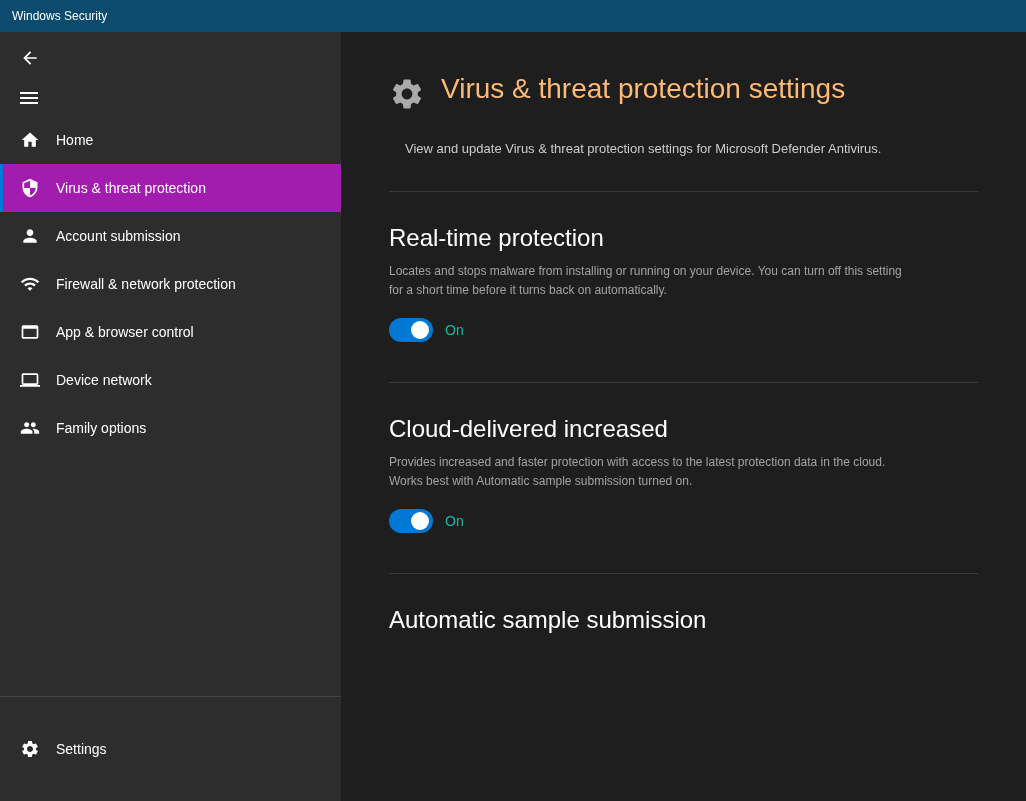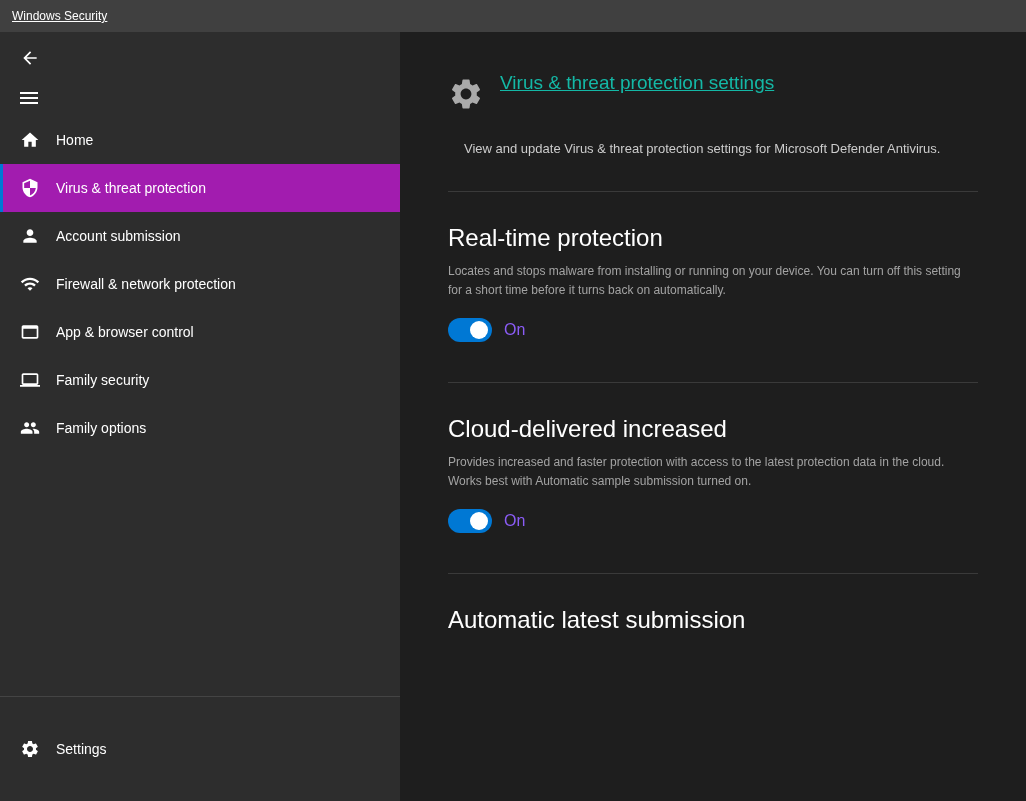--- a/index.html
+++ b/index.html
@@ -16,13 +16,12 @@
 
     
     .title-bar {
-      background: #404040;
+      background: #0c4a6e;
       height: 32px;
       display: flex;
       align-items: center;
       padding: 0 12px;
       flex-shrink: 0;
-      text-decoration: underline;
     }
     .title-bar-text {
       font-size: 12px;

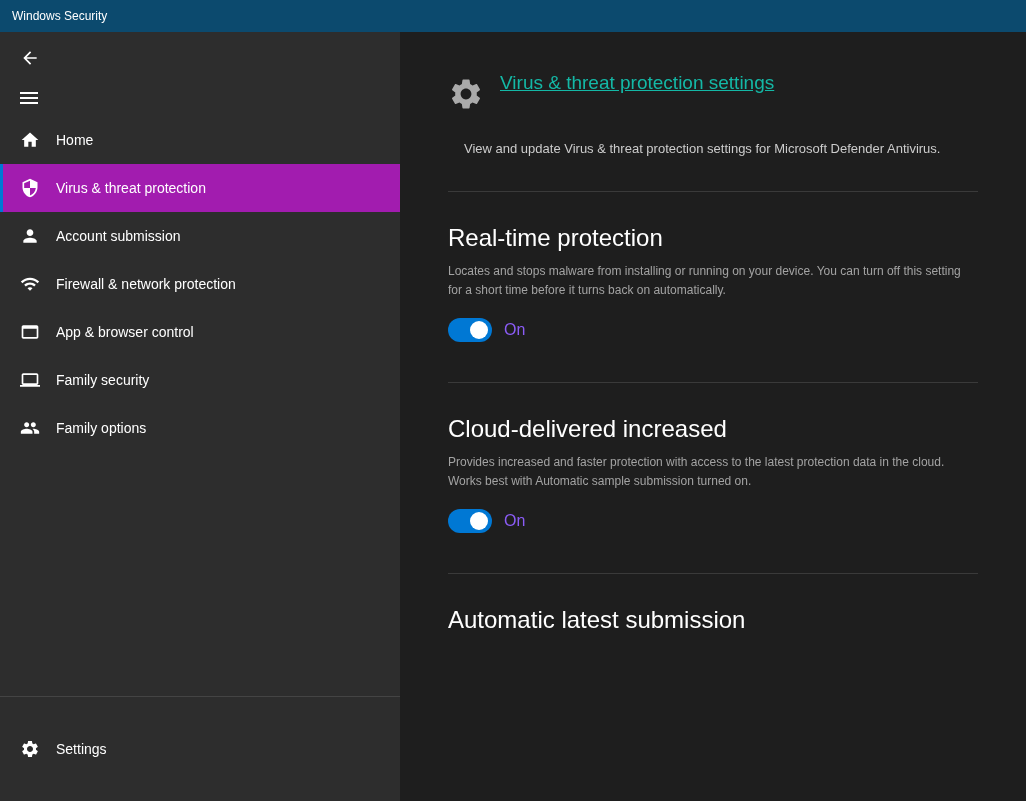--- a/index.html
+++ b/index.html
@@ -153,11 +153,10 @@
     }
 
     .page-title {
-      font-size: 19px;
+      font-size: 28px;
       font-weight: 300;
       line-height: 1.2;
-      color: #14b8a6;
-      text-decoration: underline;
+      color: #fdba74;
     }
 
     .page-subtitle {

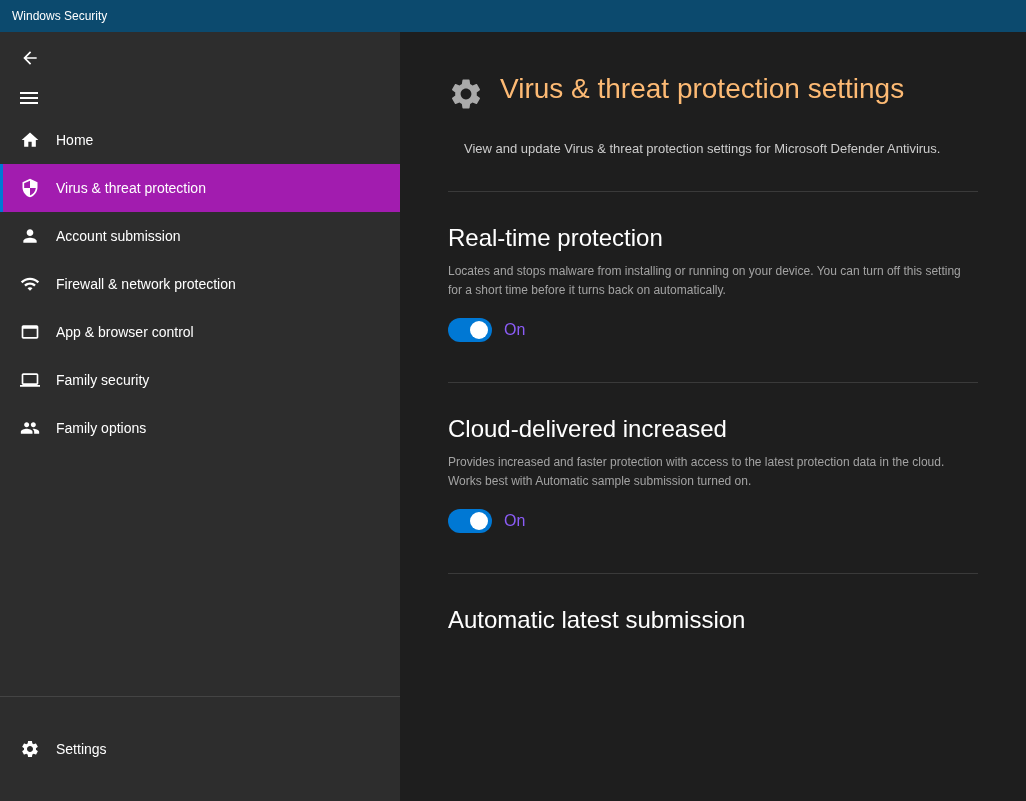--- a/index.html
+++ b/index.html
@@ -37,7 +37,7 @@
 
     
     .sidebar {
-      width: 400px;
+      width: 341px;
       background: #2d2d2d;
       display: flex;
       flex-direction: column;

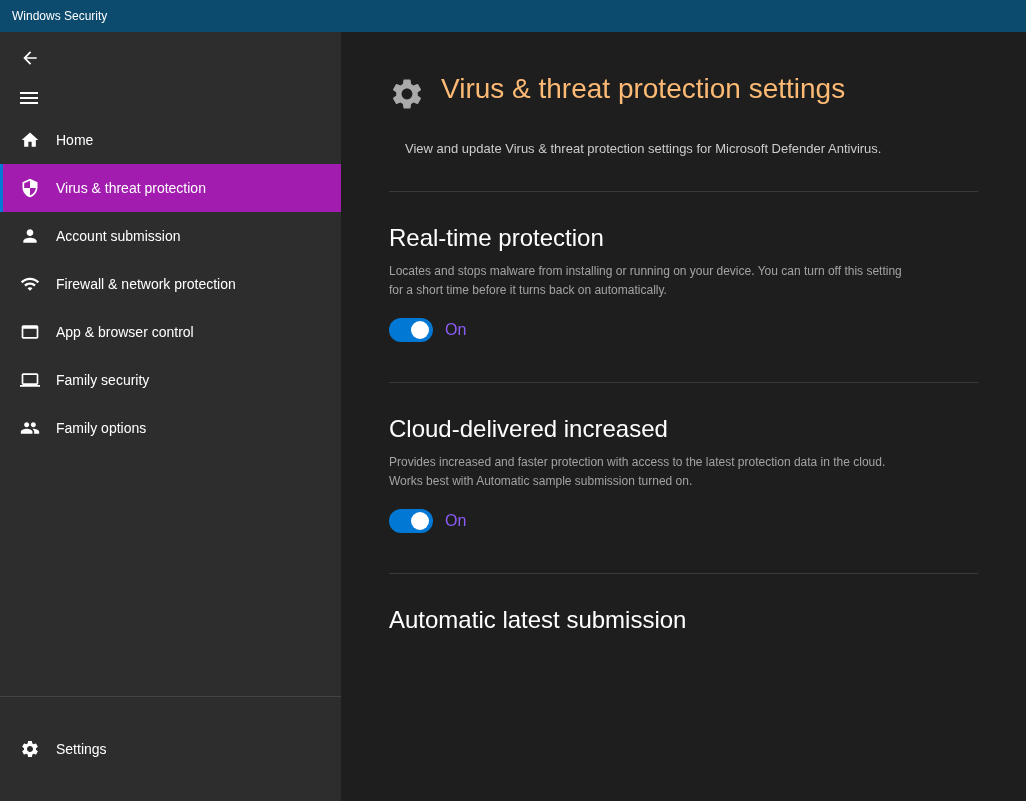--- a/index.html
+++ b/index.html
@@ -226,8 +226,8 @@
     }
 
     .toggle-label {
-      font-size: 16px;
-      color: #8b5cf6;
+      font-size: 14px;
+      color: #14b8a6;
     }
 
     .divider {

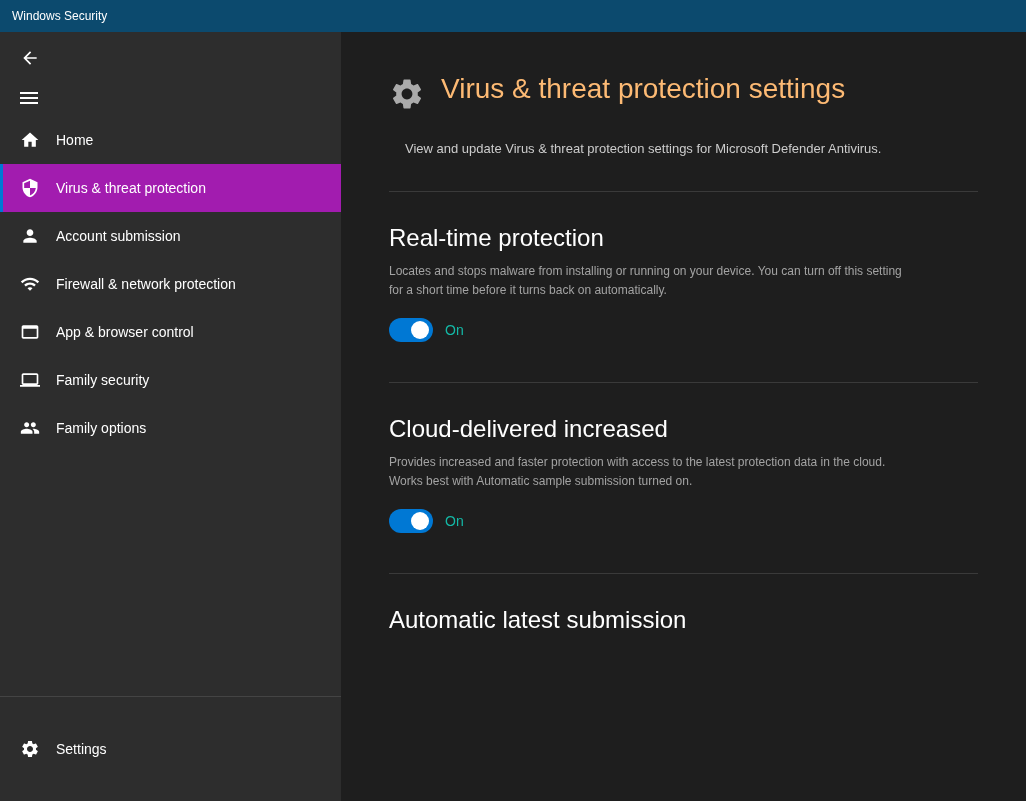--- a/index.html
+++ b/index.html
@@ -323,7 +323,7 @@
               <path d="M20 18c1.1 0 1.99-.9 1.99-2L22 6c0-1.1-.9-2-2-2H4c-1.1 0-2 .9-2 2v10c0 1.1.9 2 2 2H0v2h24v-2h-4zM4 6h16v10H4V6z"></path>
             </svg>
         </span>
-        <span class="nav-label">Family security</span>
+        <span class="nav-label">Device network</span>
       </div>
 
 

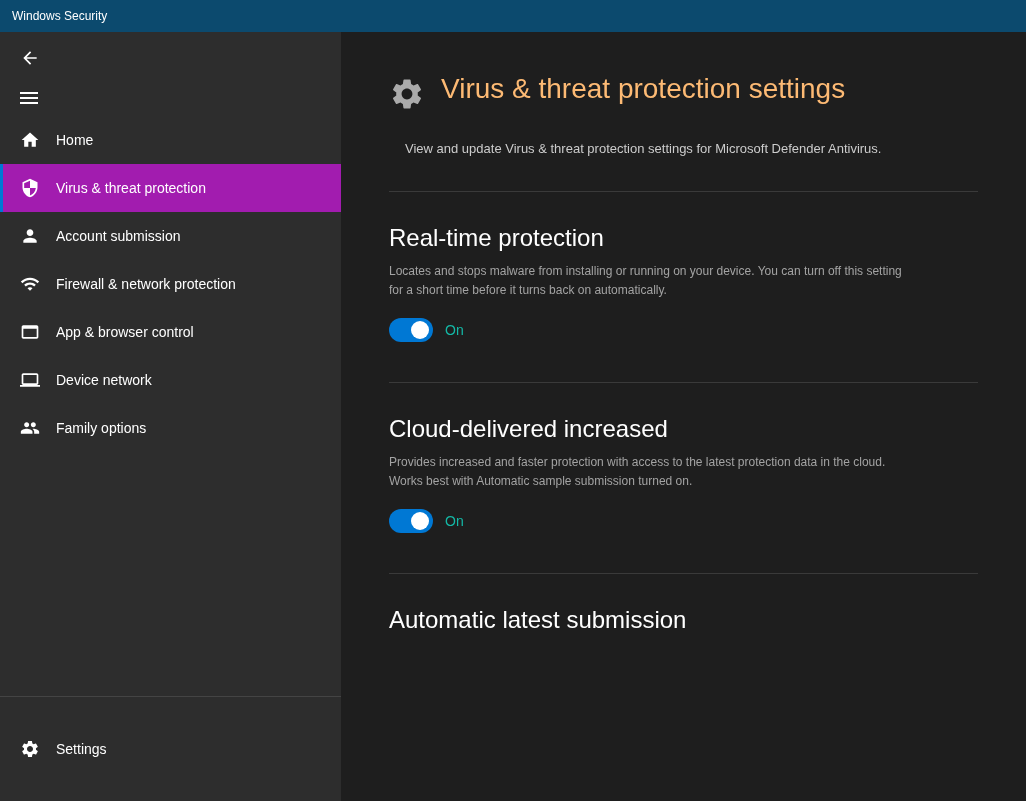--- a/index.html
+++ b/index.html
@@ -399,7 +399,7 @@
     <hr class="divider">
 
     <div class="section">
-      <h2 class="section-title">Automatic latest submission</h2>
+      <h2 class="section-title">Automatic sample submission</h2>
     </div>
 
   </div>

